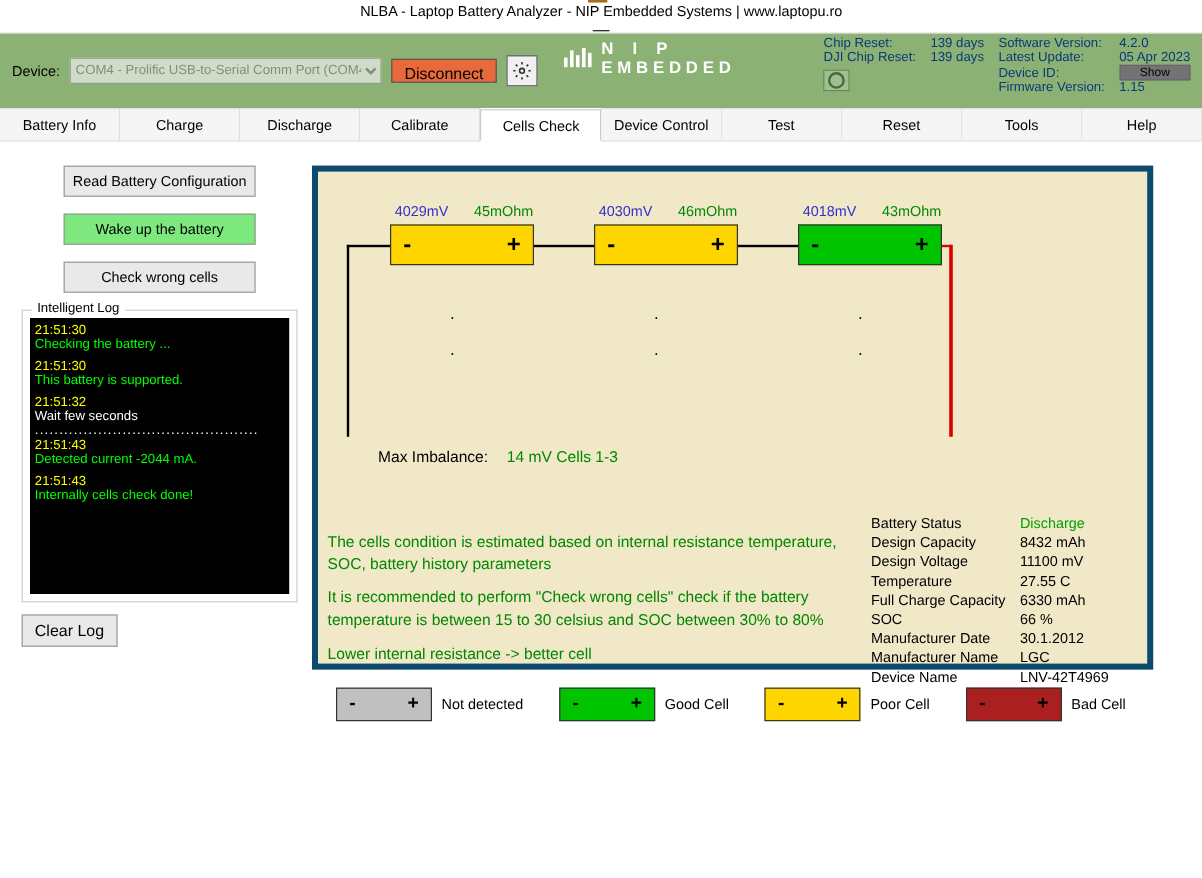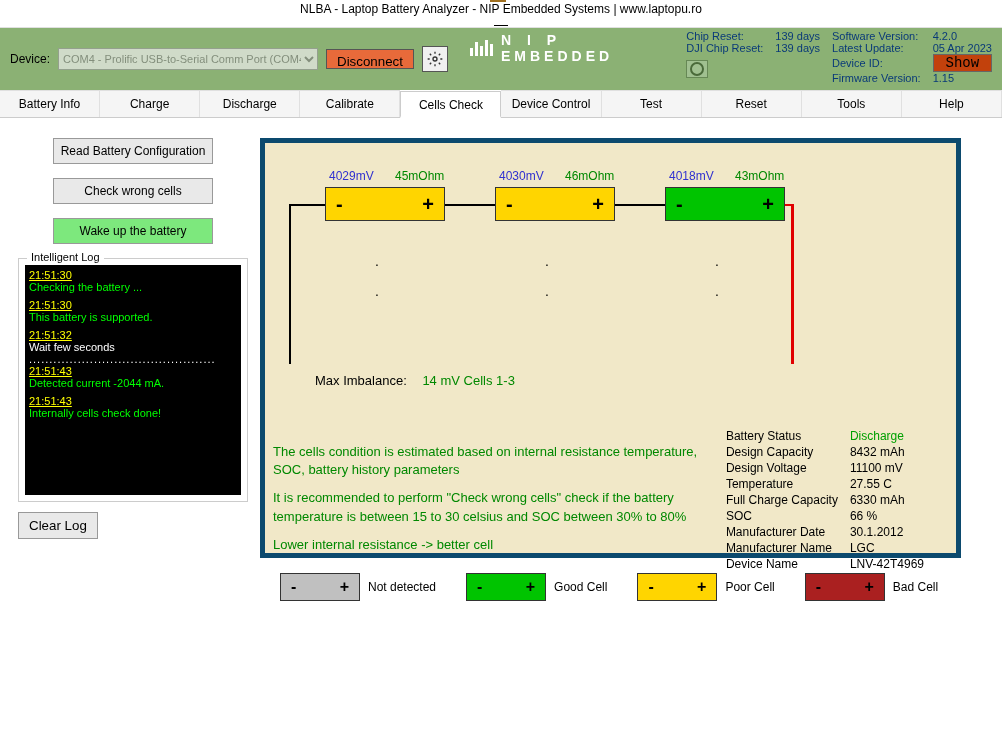--- a/index.html
+++ b/index.html
@@ -21,7 +21,7 @@
 .info-grid { position: absolute; right: 10px; top: 2px; font-size: 11px; display: grid; grid-template-columns: auto auto auto auto; column-gap: 12px; row-gap: 0; align-items: center; }
 .info-grid .k { color: #0a3a78; }
 .info-grid .v { color: #0a3a78; }
-.info-grid .showbtn { background: #c2410c; border: 1px solid #666; padding: 0 4px; font-size: 14px; cursor: pointer; font-family: Liberation Mono, monospace; }
+.info-grid .showbtn { background: #737373; border: 1px solid #666; padding: 0 4px; font-size: 10px; cursor: pointer; }
 .info-grid .cam { width: 22px; height: 18px; background: #a0c090; border: 1px solid #668855; display: flex; align-items: center; justify-content: center; }
 .info-grid .cam::after { content: ""; width: 10px; height: 10px; border: 2px solid #4a6a3a; border-radius: 50%; }
 

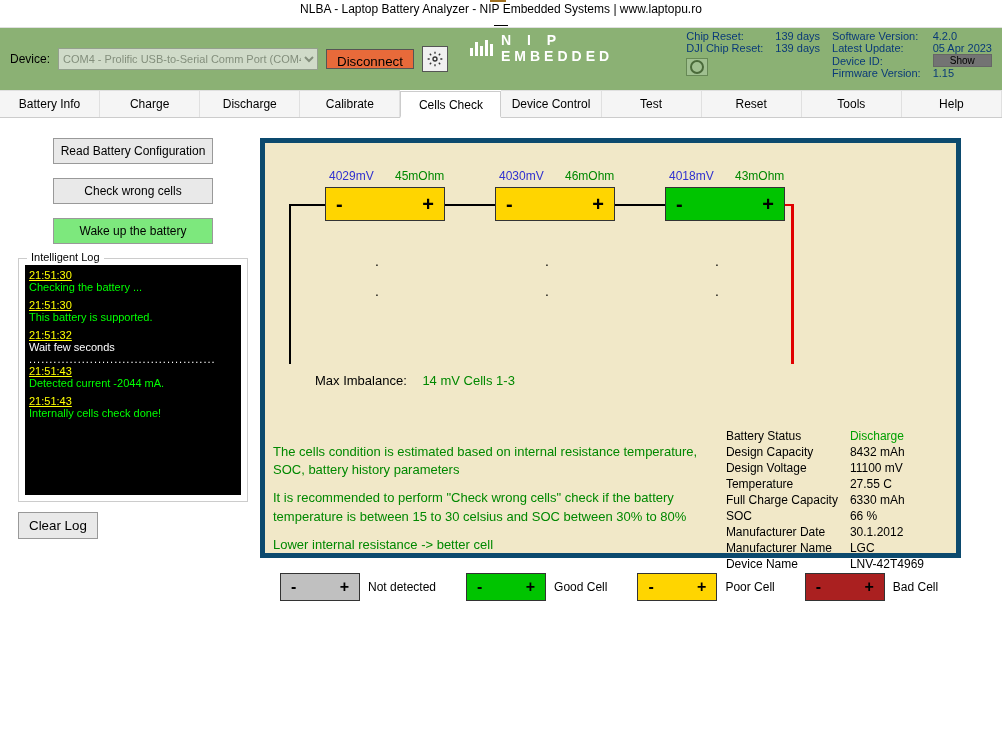--- a/index.html
+++ b/index.html
@@ -148,8 +148,8 @@
 
   <div class="leftcol">
     <button class="btn">Read Battery Configuration</button>
+    <button class="btn green">Wake up the battery</button>
     <button class="btn">Check wrong cells</button>
-    <button class="btn green">Wake up the battery</button>
 
     <div class="loggroup">
       <div class="grouplabel">Intelligent Log</div>

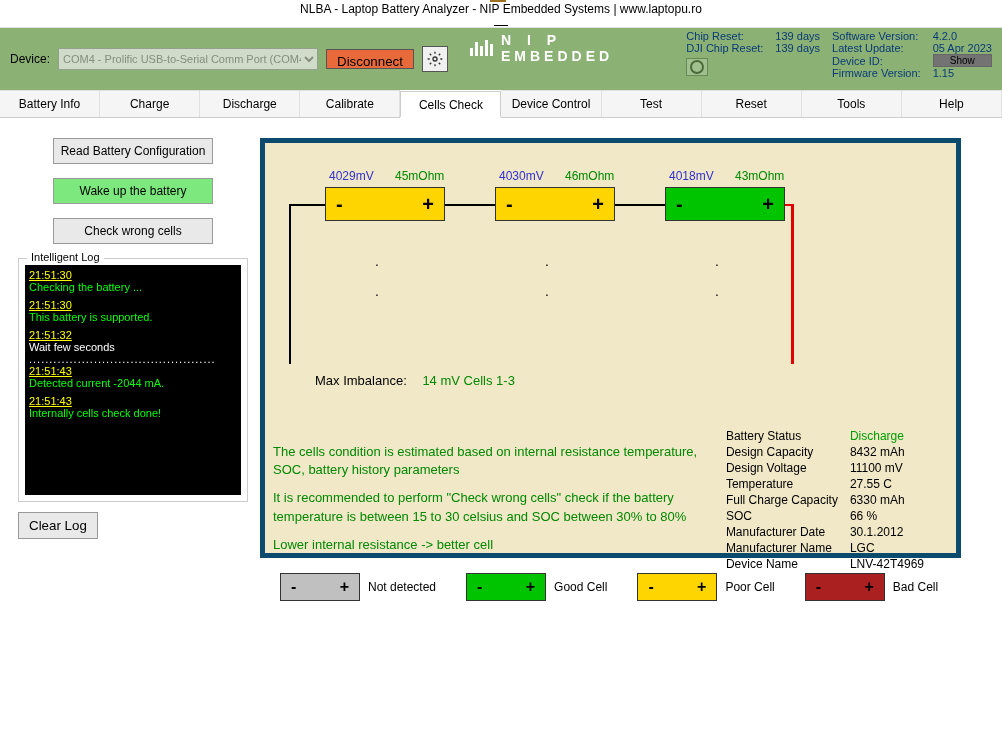--- a/index.html
+++ b/index.html
@@ -38,7 +38,7 @@
 .loggroup { border: 1px solid #ccc; padding: 6px; position: relative; margin-top: 12px; }
 .loggroup .grouplabel { position: absolute; top: -8px; left: 8px; background: #fff; padding: 0 4px; font-size: 11px; }
 .log { background: #000; height: 230px; overflow-y: scroll; padding: 4px; font-family: Tahoma, sans-serif; font-size: 11px; }
-.log .t { color: #ffff00; text-decoration: underline; }
+.log .t { color: #ffff00; }
 .log .msg-green { color: #00ff00; }
 .log .msg-white { color: #fff; }
 .log .dots { color: #fff; letter-spacing: 1px; }

